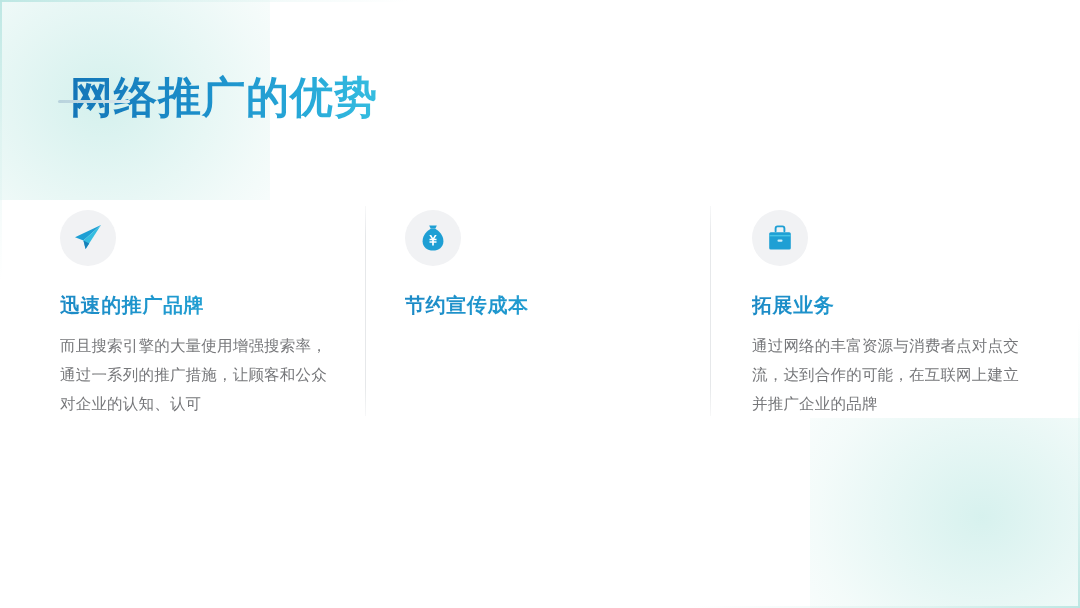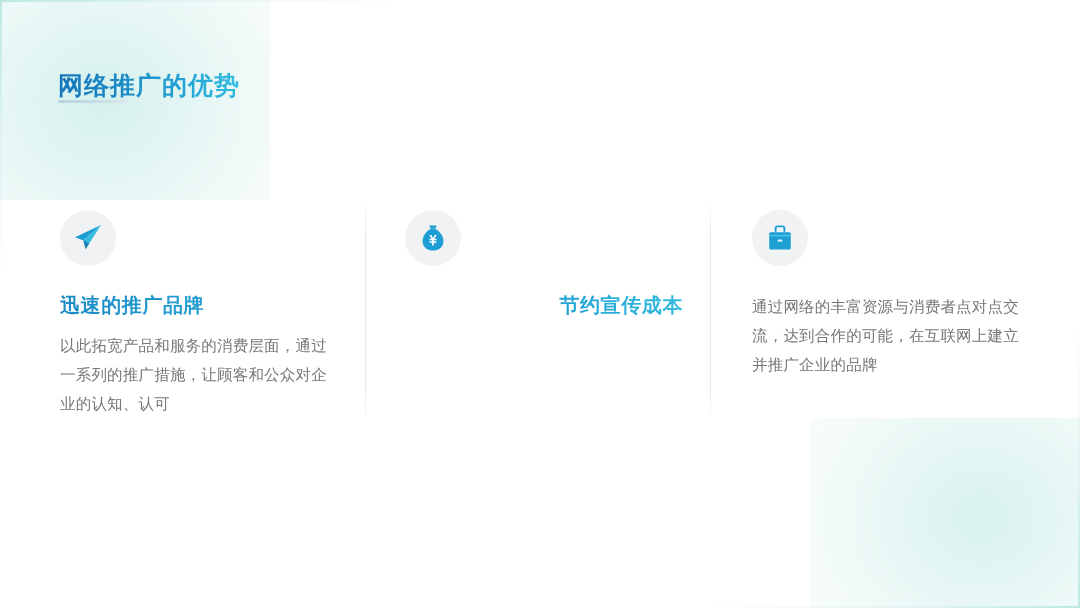--- a/index.html
+++ b/index.html
@@ -73,9 +73,9 @@
   
   .page-title {
     position: absolute;
-    left: 58px;
+    left: 70px;
     top: 45px;
-    font-size: 25px;
+    font-size: 43px;
     font-weight: bold;
     line-height: 46px;
     letter-spacing: 1px;

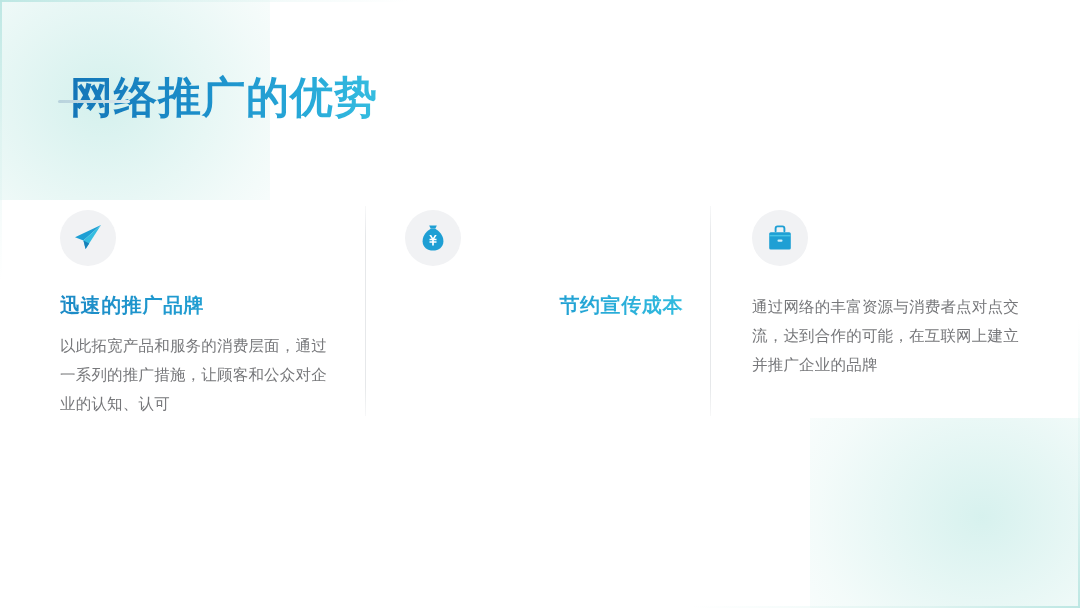--- a/index.html
+++ b/index.html
@@ -110,7 +110,7 @@
     width: 278px;
   }
   .col-0 { left: 60px; }
-  .col-1 { left: 405px; text-align: right; }
+  .col-1 { left: 405px; }
   .col-2 { left: 752px; }
 
   .divider {

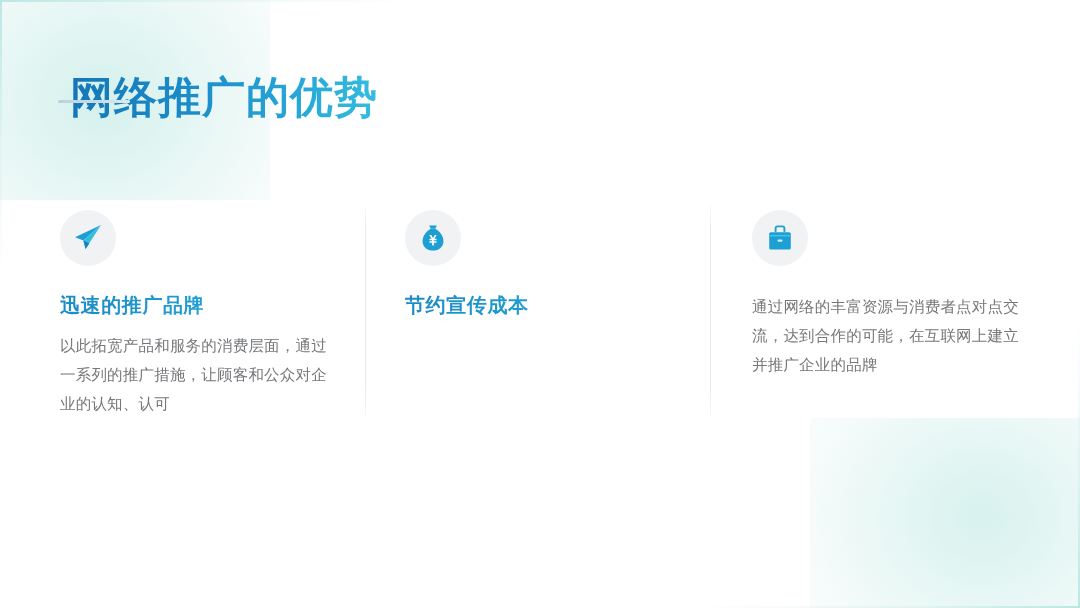--- a/index.html
+++ b/index.html
@@ -217,6 +217,7 @@
           </svg>
         </span>
       </div>
+      <div class="col-heading">拓展业务</div>
       <p class="col-body">通过网络的丰富资源与消费者点对点交流，达到合作的可能，在互联网上建立并推广企业的品牌</p>
     </div>
 

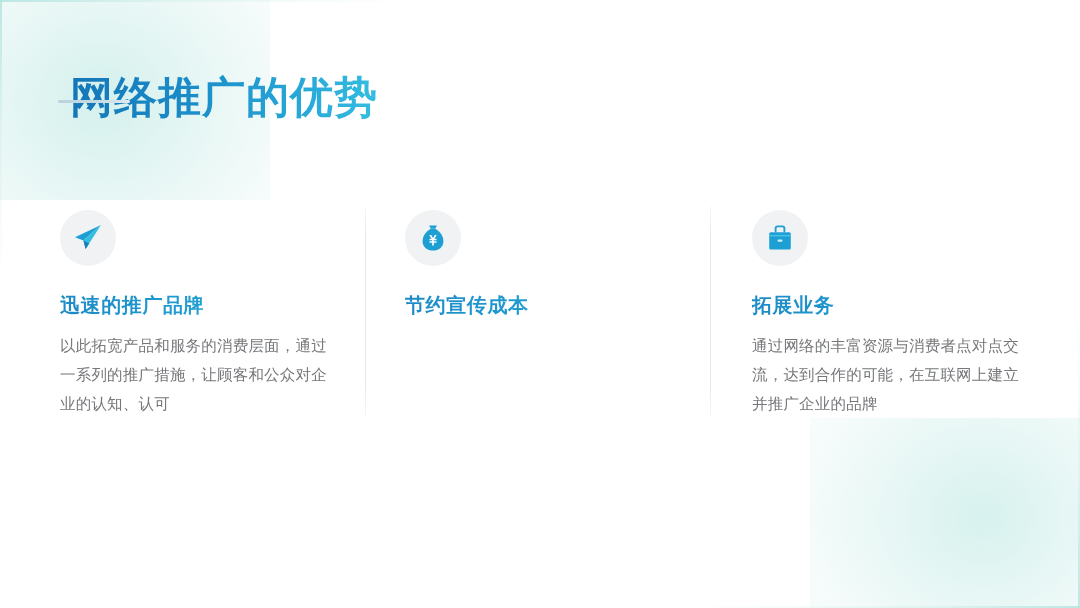--- a/index.html
+++ b/index.html
@@ -190,7 +190,7 @@
         </span>
       </div>
       <div class="col-heading">迅速的推广品牌</div>
-      <p class="col-body">以此拓宽产品和服务的消费层面，通过一系列的推广措施，让顾客和公众对企业的认知、认可</p>
+      <p class="col-body">而且搜索引擎的大量使用增强搜索率，通过一系列的推广措施，让顾客和公众对企业的认知、认可</p>
     </div>
 
     <div class="col col-1">

